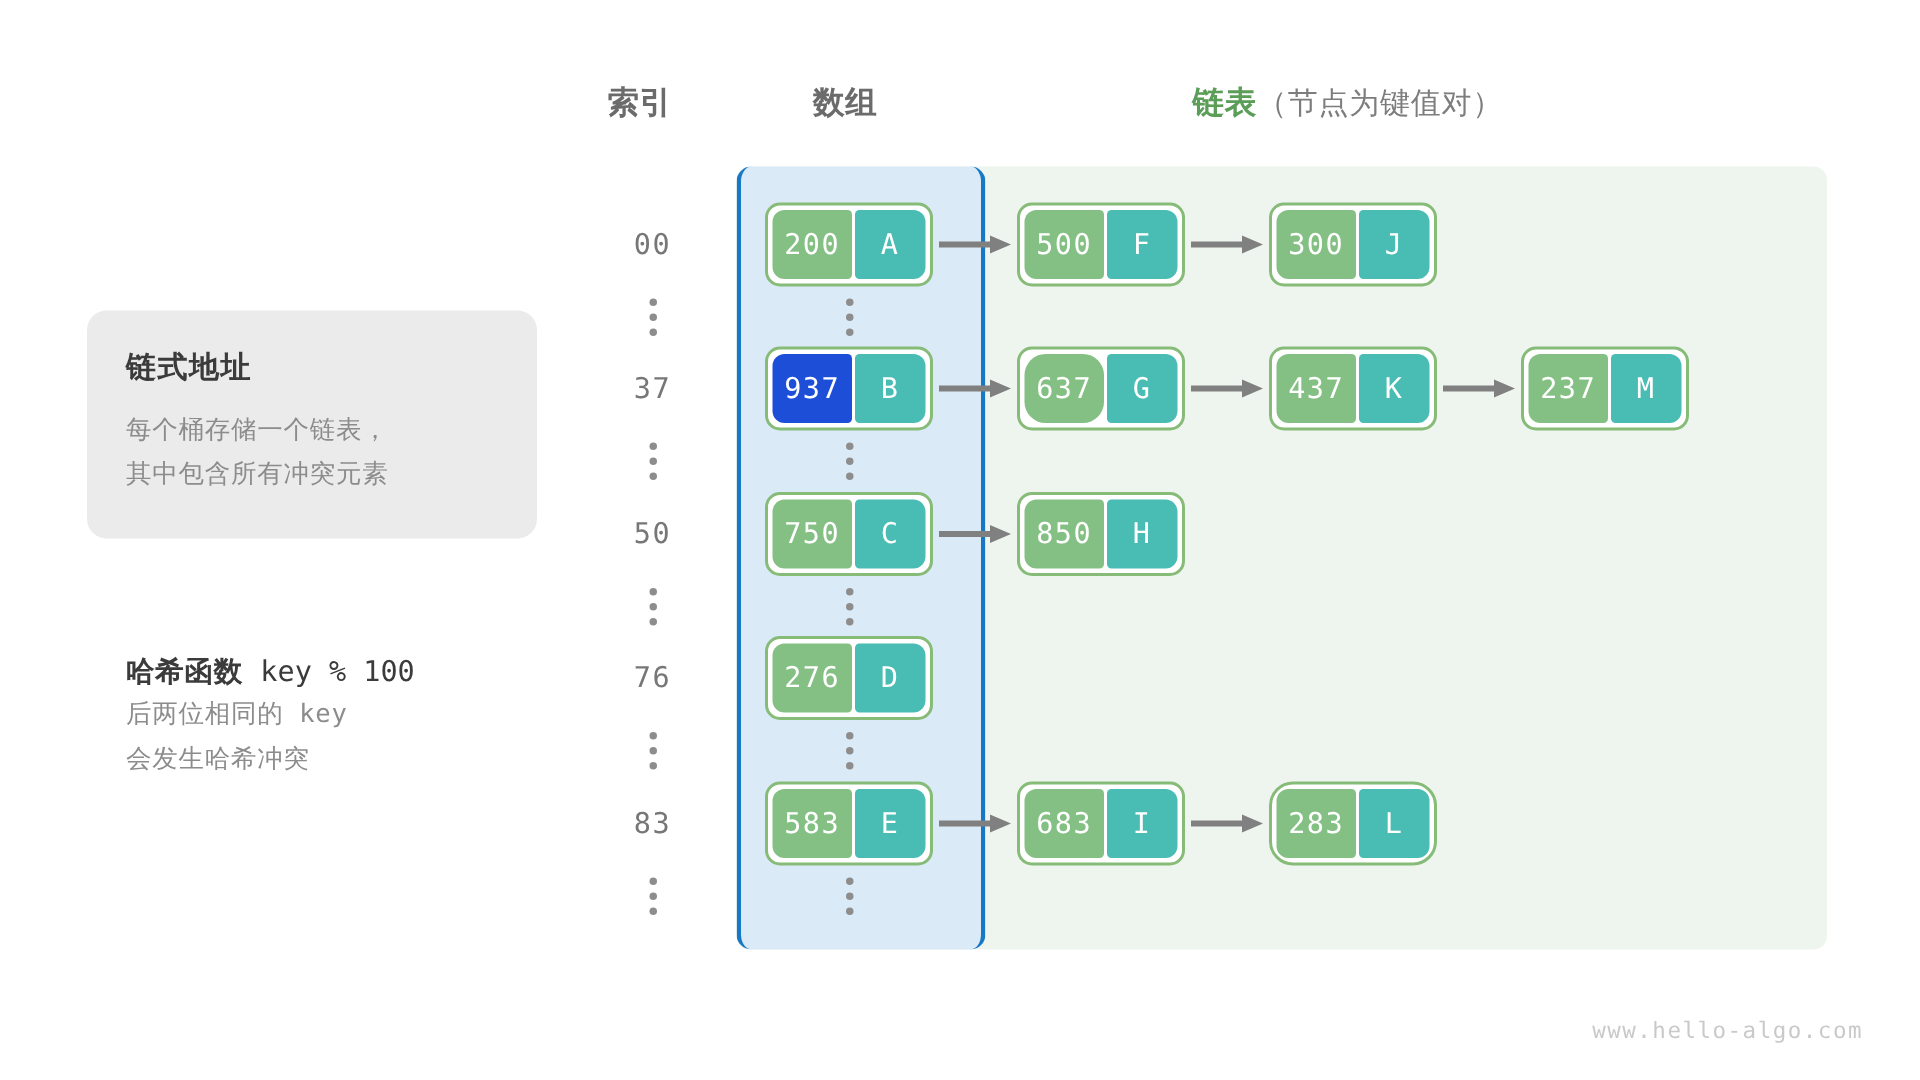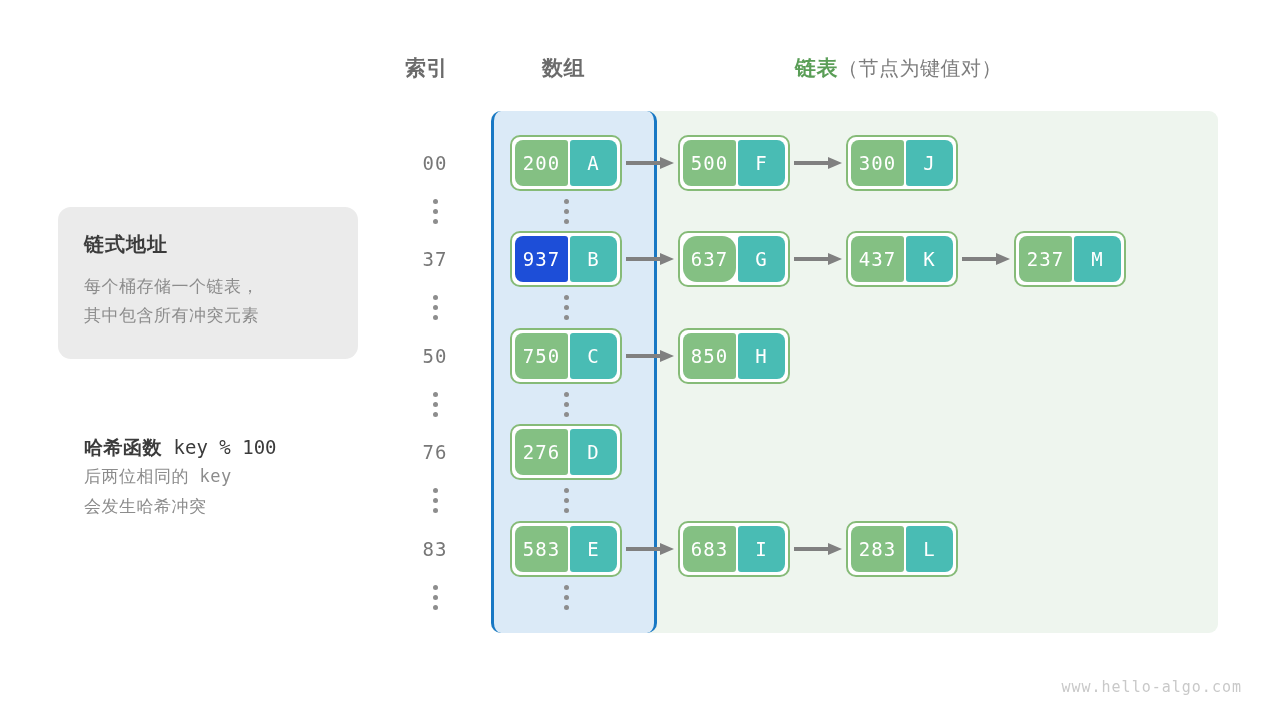--- a/index.html
+++ b/index.html
@@ -387,7 +387,7 @@
               <polygon points="34,1 48,7 34,13" fill="#808080"></polygon>
             </svg>
           </div>
-          <div class="node" style="border-color: rgb(134, 187, 120);">
+          <div class="node" style="border-color: rgb(134, 187, 120); border-radius: 16px;">
             <div class="cell key" style="background: rgb(132, 192, 131);">283</div>
             <div class="cell val" style="background: rgb(73, 188, 180);">L</div>
           </div>

